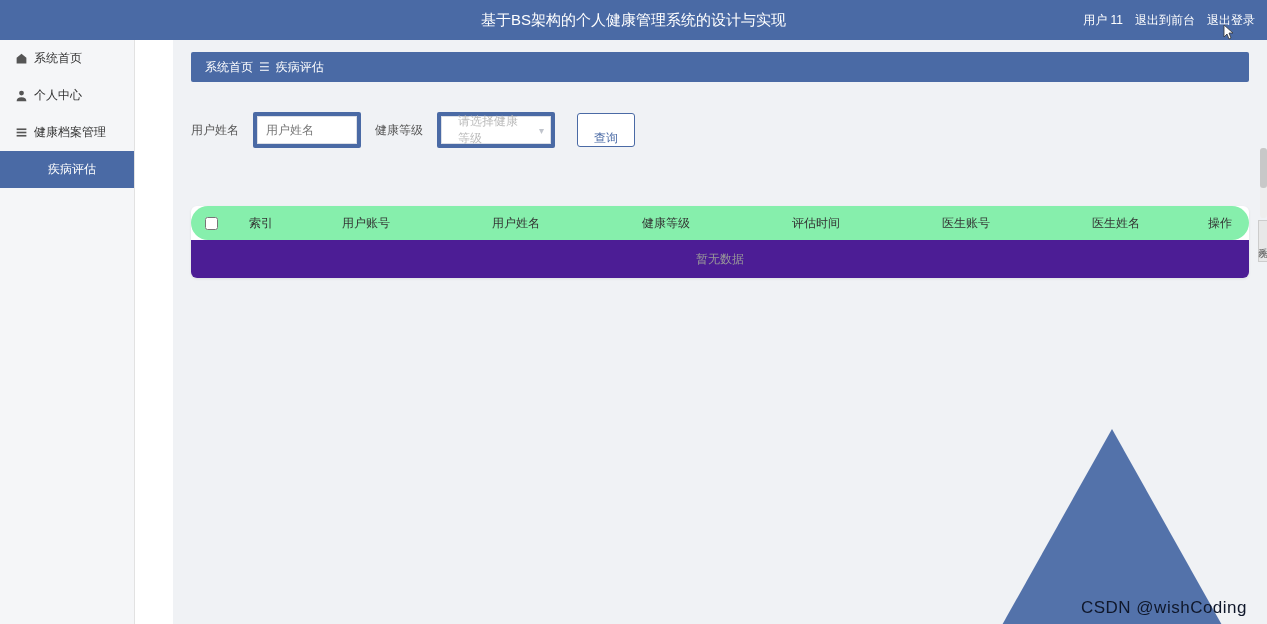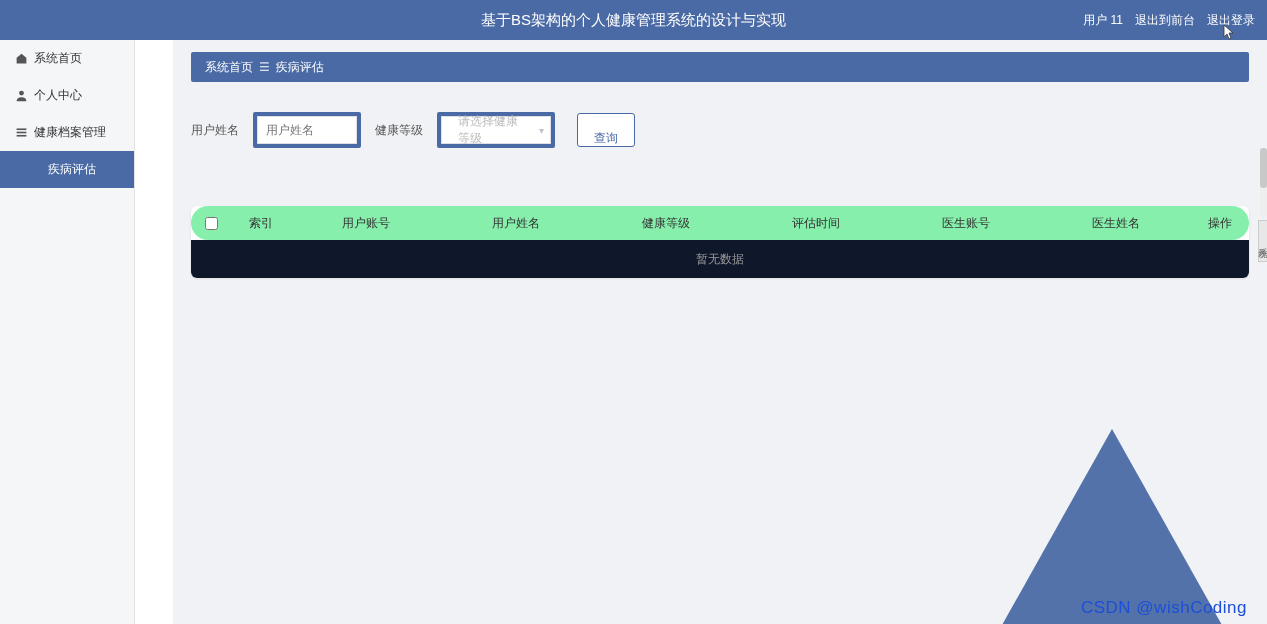--- a/index.html
+++ b/index.html
@@ -168,7 +168,7 @@
       justify-content: center;
       color: #999;
       font-size: 12px;
-      background: #0f172a;
+      background: #4c1d95;
     }
     
     .triangle {

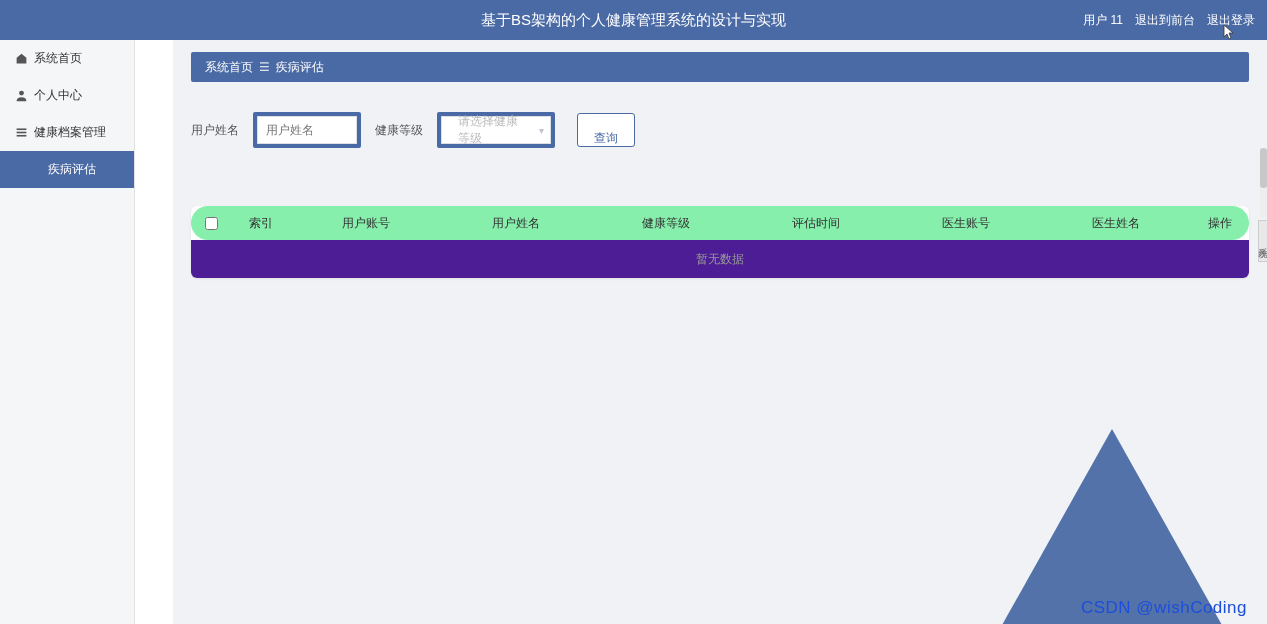--- a/index.html
+++ b/index.html
@@ -186,7 +186,7 @@
       position: absolute;
       right: 20px;
       bottom: 6px;
-      color: #1d4ed8;
+      color: #0f172a;
       font-size: 17px;
       font-family: Arial, sans-serif;
       letter-spacing: 0.5px;

